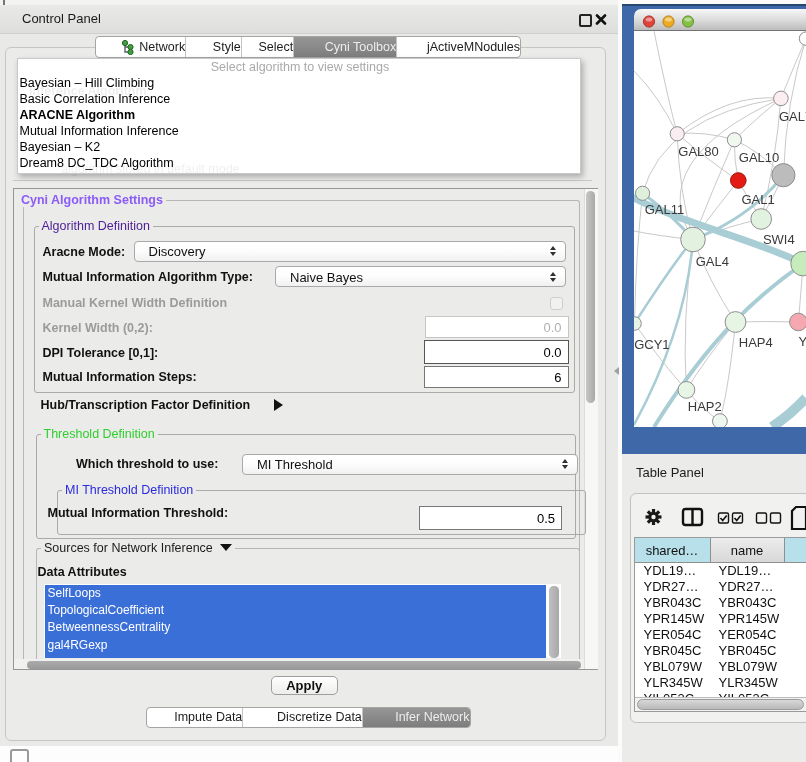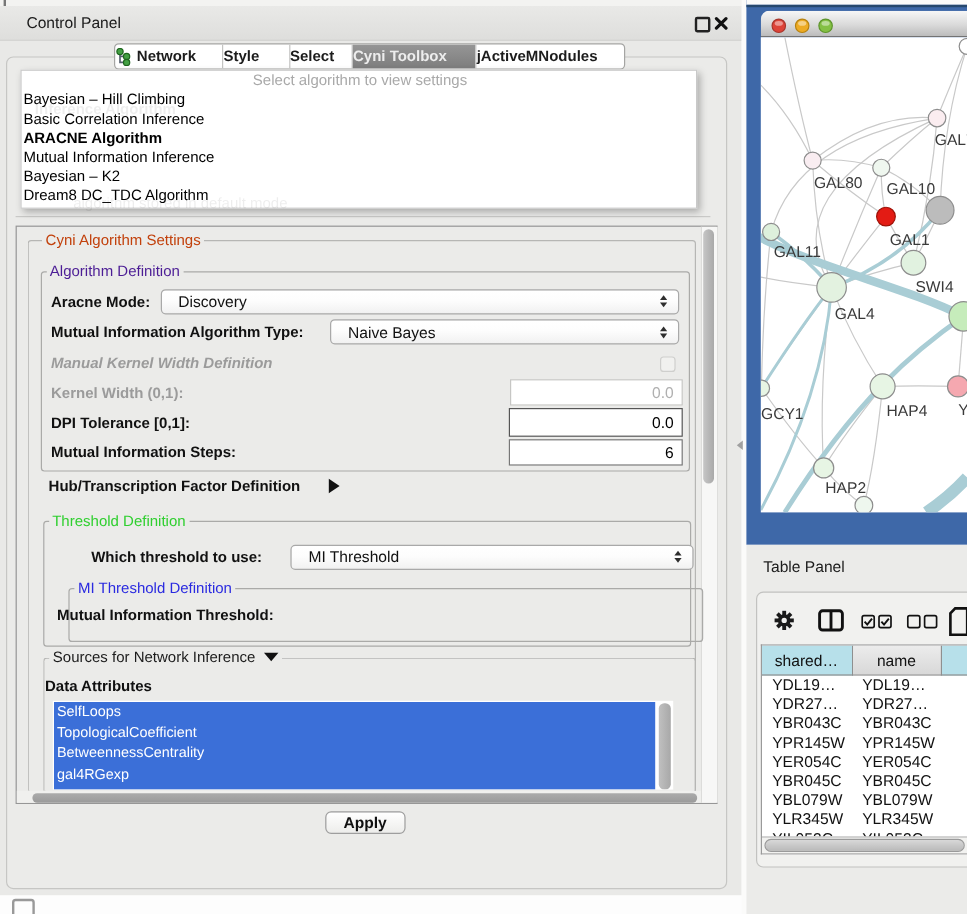--- a/index.html
+++ b/index.html
@@ -25,8 +25,8 @@
        text-align:right;padding-right:6px;line-height:22px;}
   .seg{position:absolute;display:flex;background:#fff;border:1px solid #a5a5a3;
        border-radius:4px;box-sizing:border-box;overflow:hidden;}
-  .seg>div{display:flex;align-items:center;justify-content:flex-start;
-       font-size:12.5px;font-weight:700;color:#1c1c1c;border-right:1px solid #c4c4c2;}
+  .seg>div{display:flex;align-items:center;justify-content:flex-end;
+       font-size:12.5px;font-weight:400;color:#1c1c1c;border-right:1px solid #c4c4c2;}
   .seg>div:last-child{border-right:none;}
   .seg>div.dark{background:linear-gradient(180deg,#969696,#7d7d7d);color:#ededed;}
   .rowt{position:absolute;font-size:13px;color:#111;white-space:nowrap;}

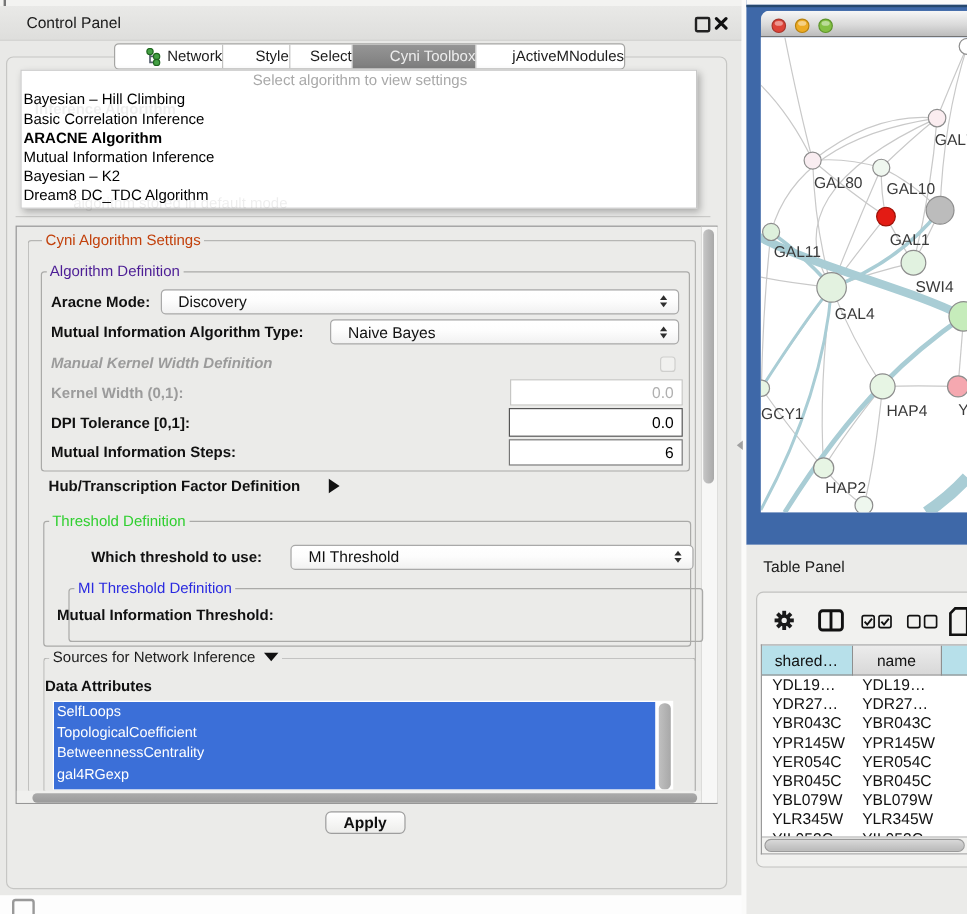--- a/index.html
+++ b/index.html
@@ -81,7 +81,7 @@
 
   <div class="abs" style="left:23px;top:200px;width:555px;height:458px;
        border:1px solid #b6b6b4;border-bottom:none;border-radius:3px 3px 0 0;"></div>
-  <div class="abs" style="left:35px;top:193px;background:#ebebe9;padding:0 3px;font-size:12.5px;color:#c2410c;">Cyni Algorithm Settings</div>
+  <div class="abs" style="left:18px;top:193px;background:#ebebe9;padding:0 3px;font-size:12.5px;color:#8b5cf6;font-weight:bold;">Cyni Algorithm Settings</div>
 
   <div class="fs" style="left:33.5px;top:226px;width:539px;height:165px;">
     <span style="color:#4c1d95;">Algorithm Definition</span>

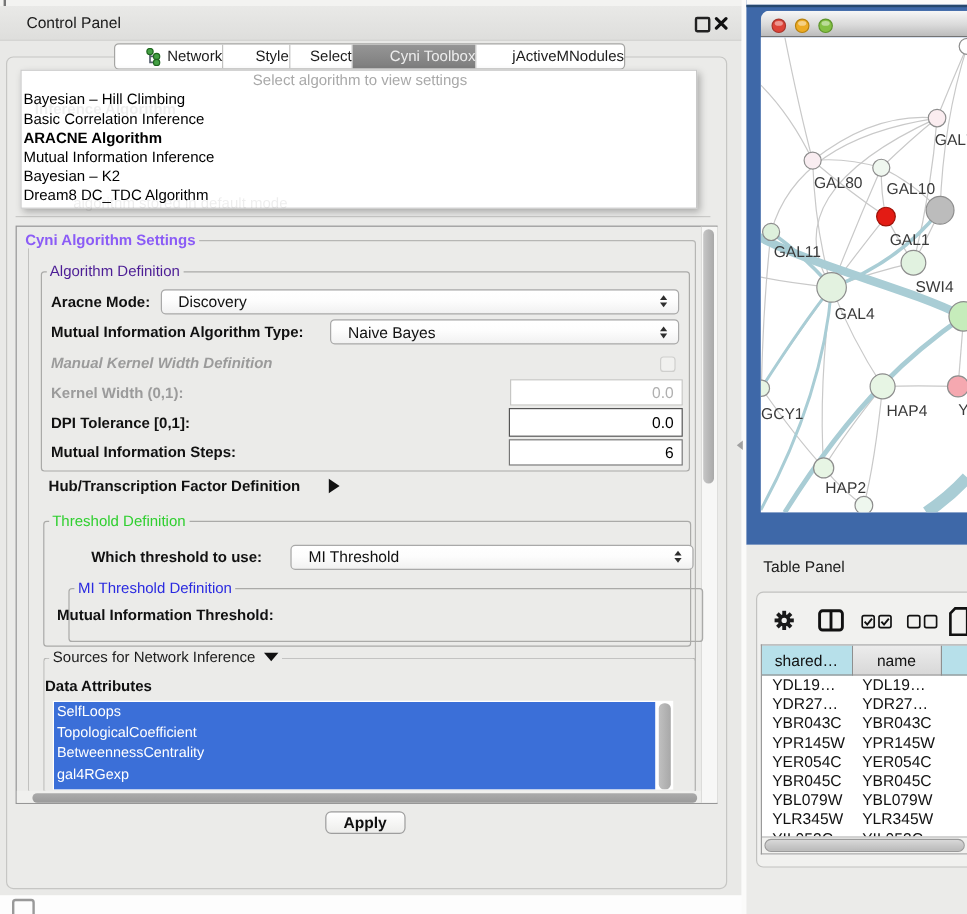--- a/index.html
+++ b/index.html
@@ -98,7 +98,7 @@
       <div class="up"></div>
       <div class="dn"></div>
   </div>
-  <div class="glbl" style="left:42.5px;top:295.5px;font-style:italic;">Manual Kernel Width Definition</div>
+  <div class="glbl" style="left:42.5px;top:295.5px;">Manual Kernel Width Definition</div>
   <div class="abs" style="left:550px;top:296.5px;width:13px;height:13px;border-radius:3px;
        background:#f1f1ef;border:1px solid #cfcfcd;box-sizing:border-box;"></div>
   <div class="glbl" style="left:42.5px;top:320.5px;">Kernel Width (0,1):</div>

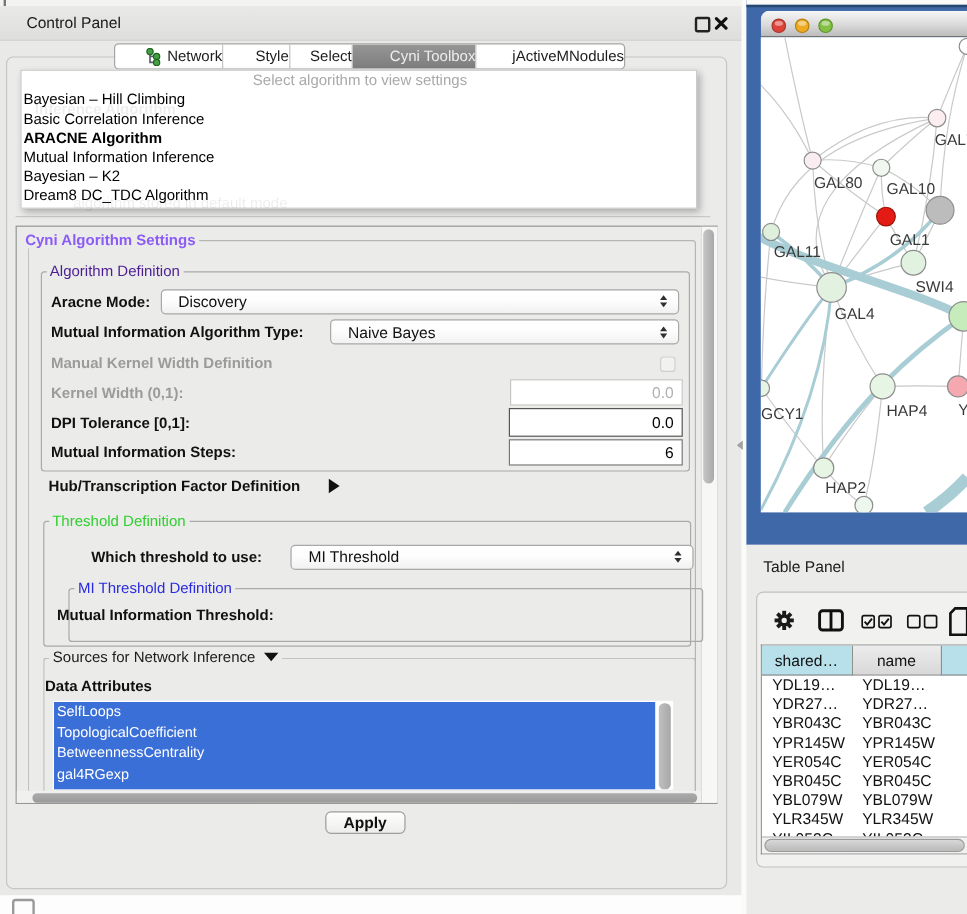--- a/index.html
+++ b/index.html
@@ -101,7 +101,7 @@
   <div class="glbl" style="left:42.5px;top:295.5px;">Manual Kernel Width Definition</div>
   <div class="abs" style="left:550px;top:296.5px;width:13px;height:13px;border-radius:3px;
        background:#f1f1ef;border:1px solid #cfcfcd;box-sizing:border-box;"></div>
-  <div class="glbl" style="left:42.5px;top:320.5px;">Kernel Width (0,1):</div>
+  <div class="glbl" style="left:42.5px;top:320.5px;">Kernel Width (0,2):</div>
   <div class="num" style="left:424.5px;top:315.5px;width:144px;height:22px;
        border:1px solid #c6c6c4;color:#b0b0b0;">0.0</div>
   <div class="lbl" style="left:42.5px;top:346px;">DPI Tolerance [0,1]:</div>

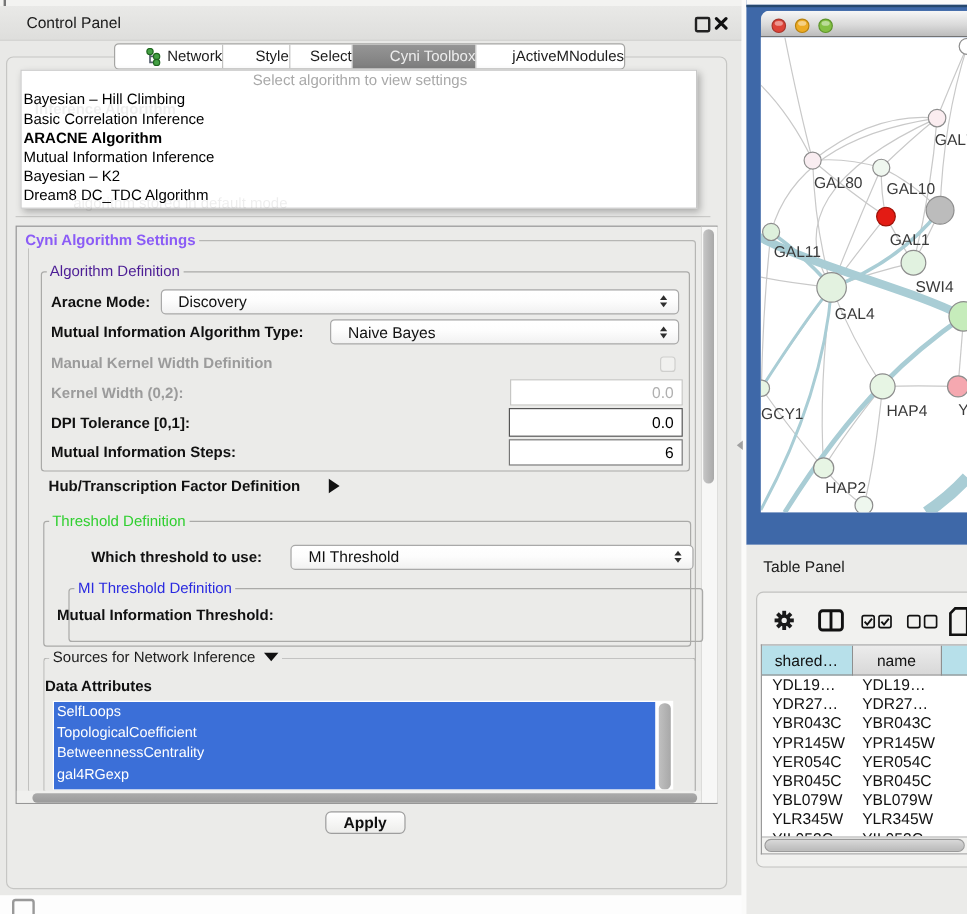--- a/index.html
+++ b/index.html
@@ -129,6 +129,8 @@
     <span style="color:#2a2ae0;">MI Threshold Definition</span>
   </div>
   <div class="lbl" style="left:47.5px;top:506px;">Mutual Information Threshold:</div>
+  <div class="num" style="left:419px;top:506px;width:143px;height:24px;line-height:24px;
+       border:1px solid #777;color:#000;">0.5</div>
 
   <div class="abs" style="left:35.5px;top:548px;width:542px;height:110px;
        border:1px solid #b6b6b4;border-bottom:none;border-radius:3px 3px 0 0;"></div>

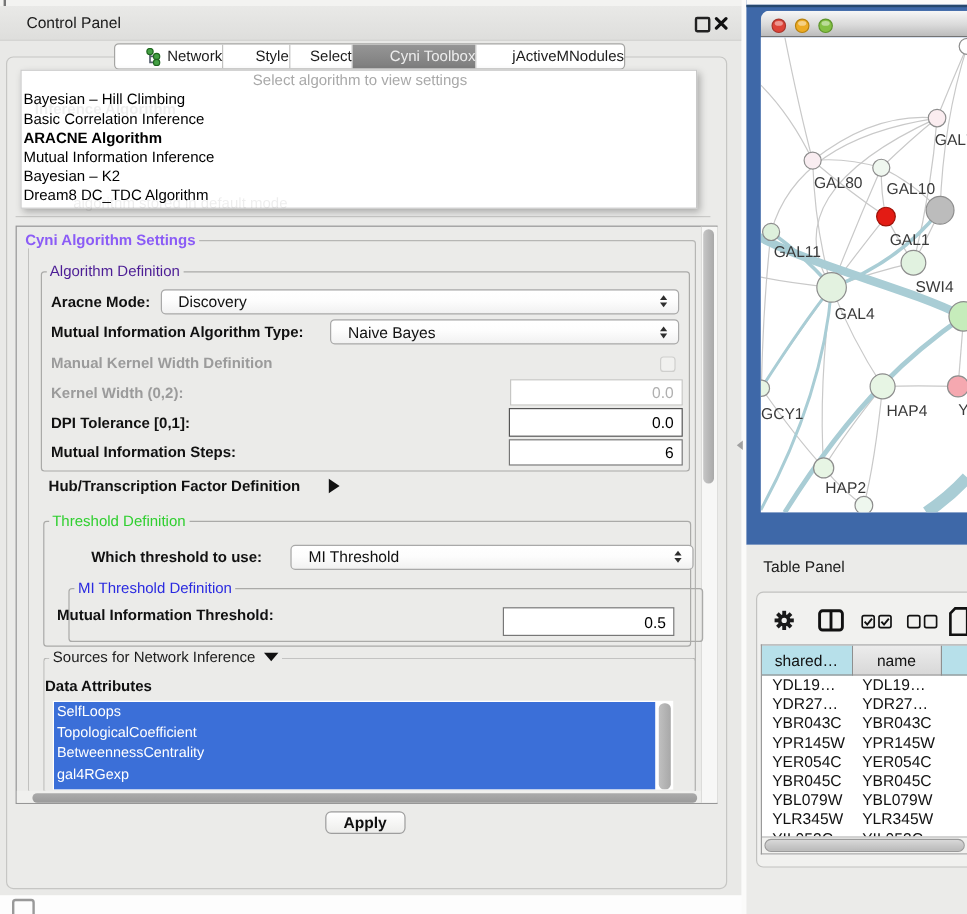--- a/index.html
+++ b/index.html
@@ -154,6 +154,11 @@
        box-sizing:border-box;display:flex;align-items:center;justify-content:center;
        font-size:13px;font-weight:600;color:#111;">Apply</div>
 
+  <div class="seg" style="left:145.5px;top:707px;width:325px;height:20.5px;">
+    <div style="width:97px;">Impute Data</div>
+    <div style="width:120px;">Discretize Data</div>
+    <div class="dark" style="width:108px;">Infer Network</div>
+  </div>
 
   <div class="abs" style="left:17px;top:57.5px;width:564px;height:116px;background:#fff;
        border:1px solid #c9c9c9;box-sizing:border-box;box-shadow:2px 3px 6px rgba(0,0,0,0.28);">

